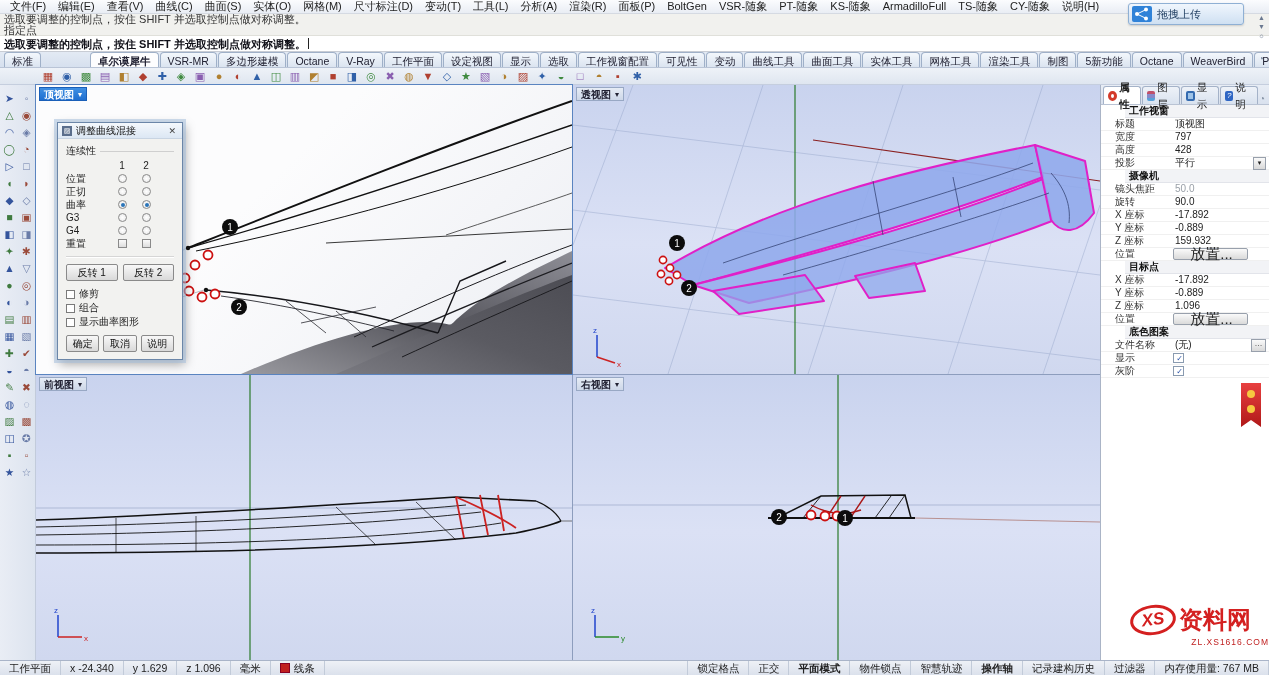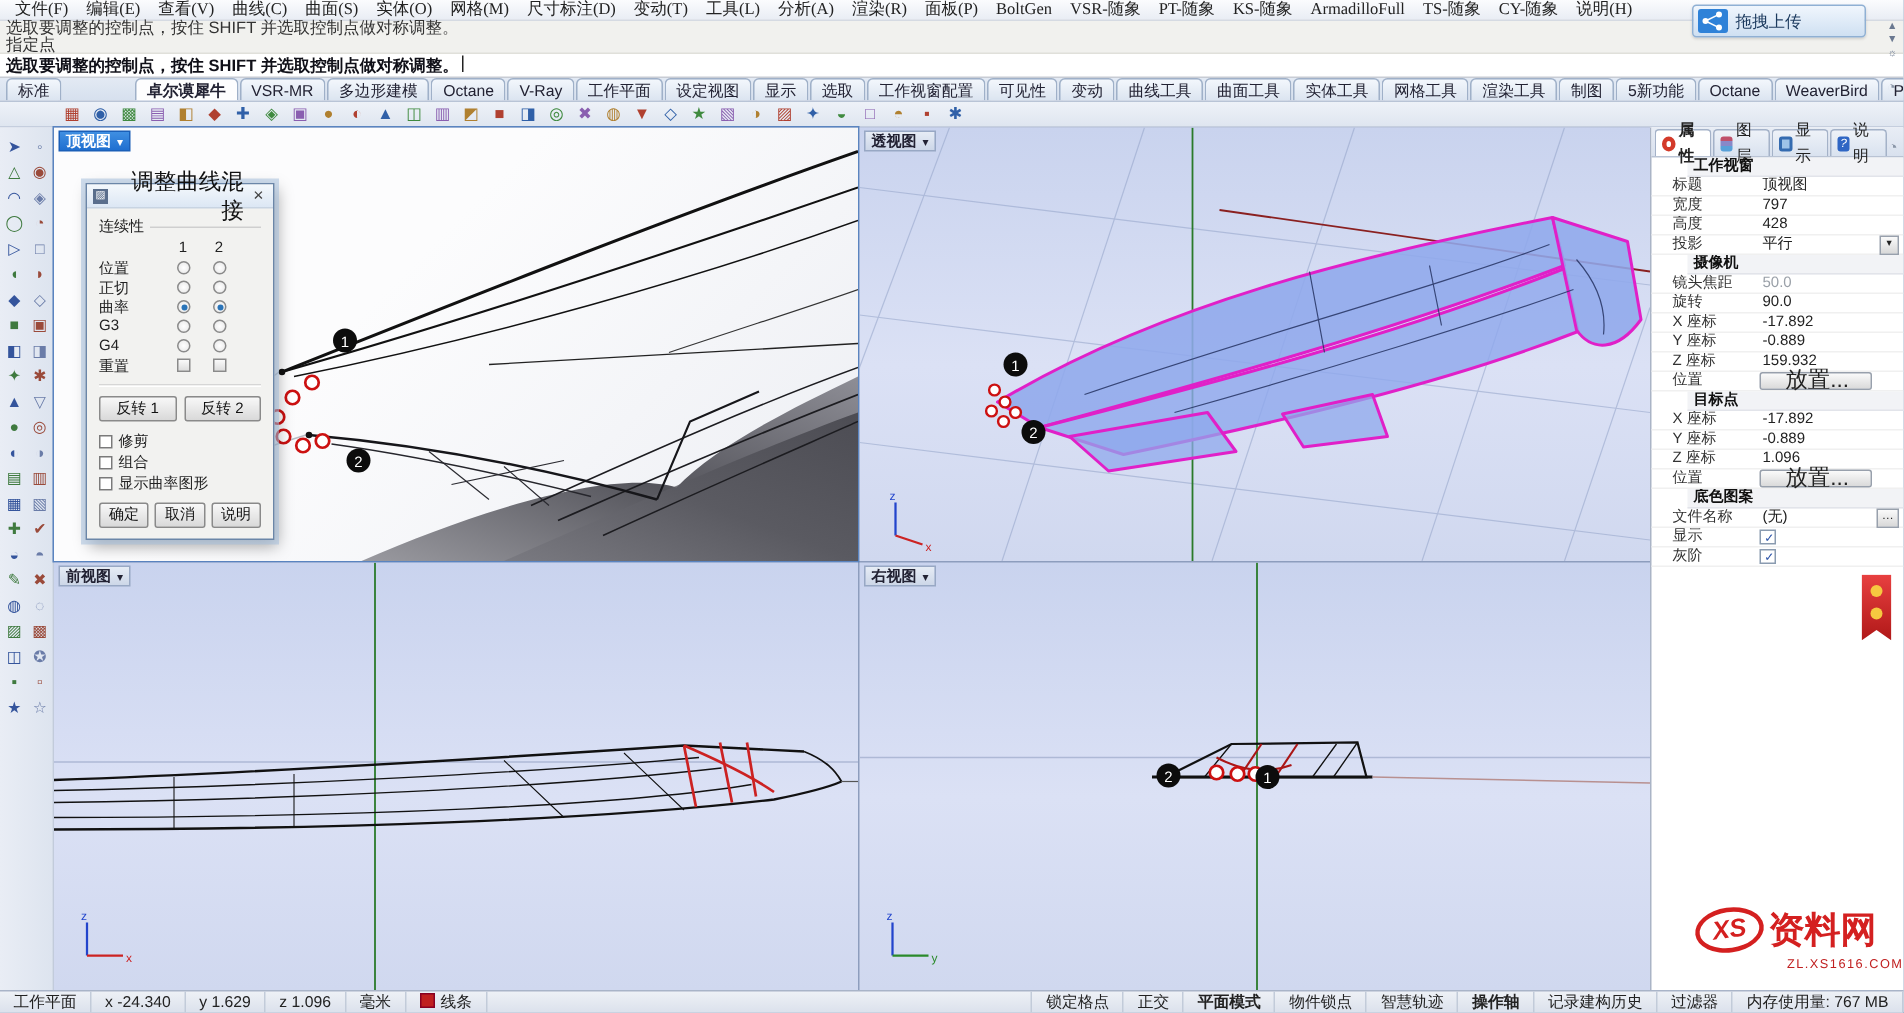--- a/index.html
+++ b/index.html
@@ -10,7 +10,7 @@
   
   .menubar { position:absolute; left:0; top:0; width:1269px; height:14px;
     background:linear-gradient(#fbfcfe,#e9edf4); border-bottom:1px solid #d5dae2;
-    display:flex; padding-left:4px; white-space:nowrap;font-family:Liberation Serif, serif; }
+    display:flex; padding-left:4px; white-space:nowrap; }
   .menu-item { padding:0 6px; line-height:13px; cursor:default; }
 
   

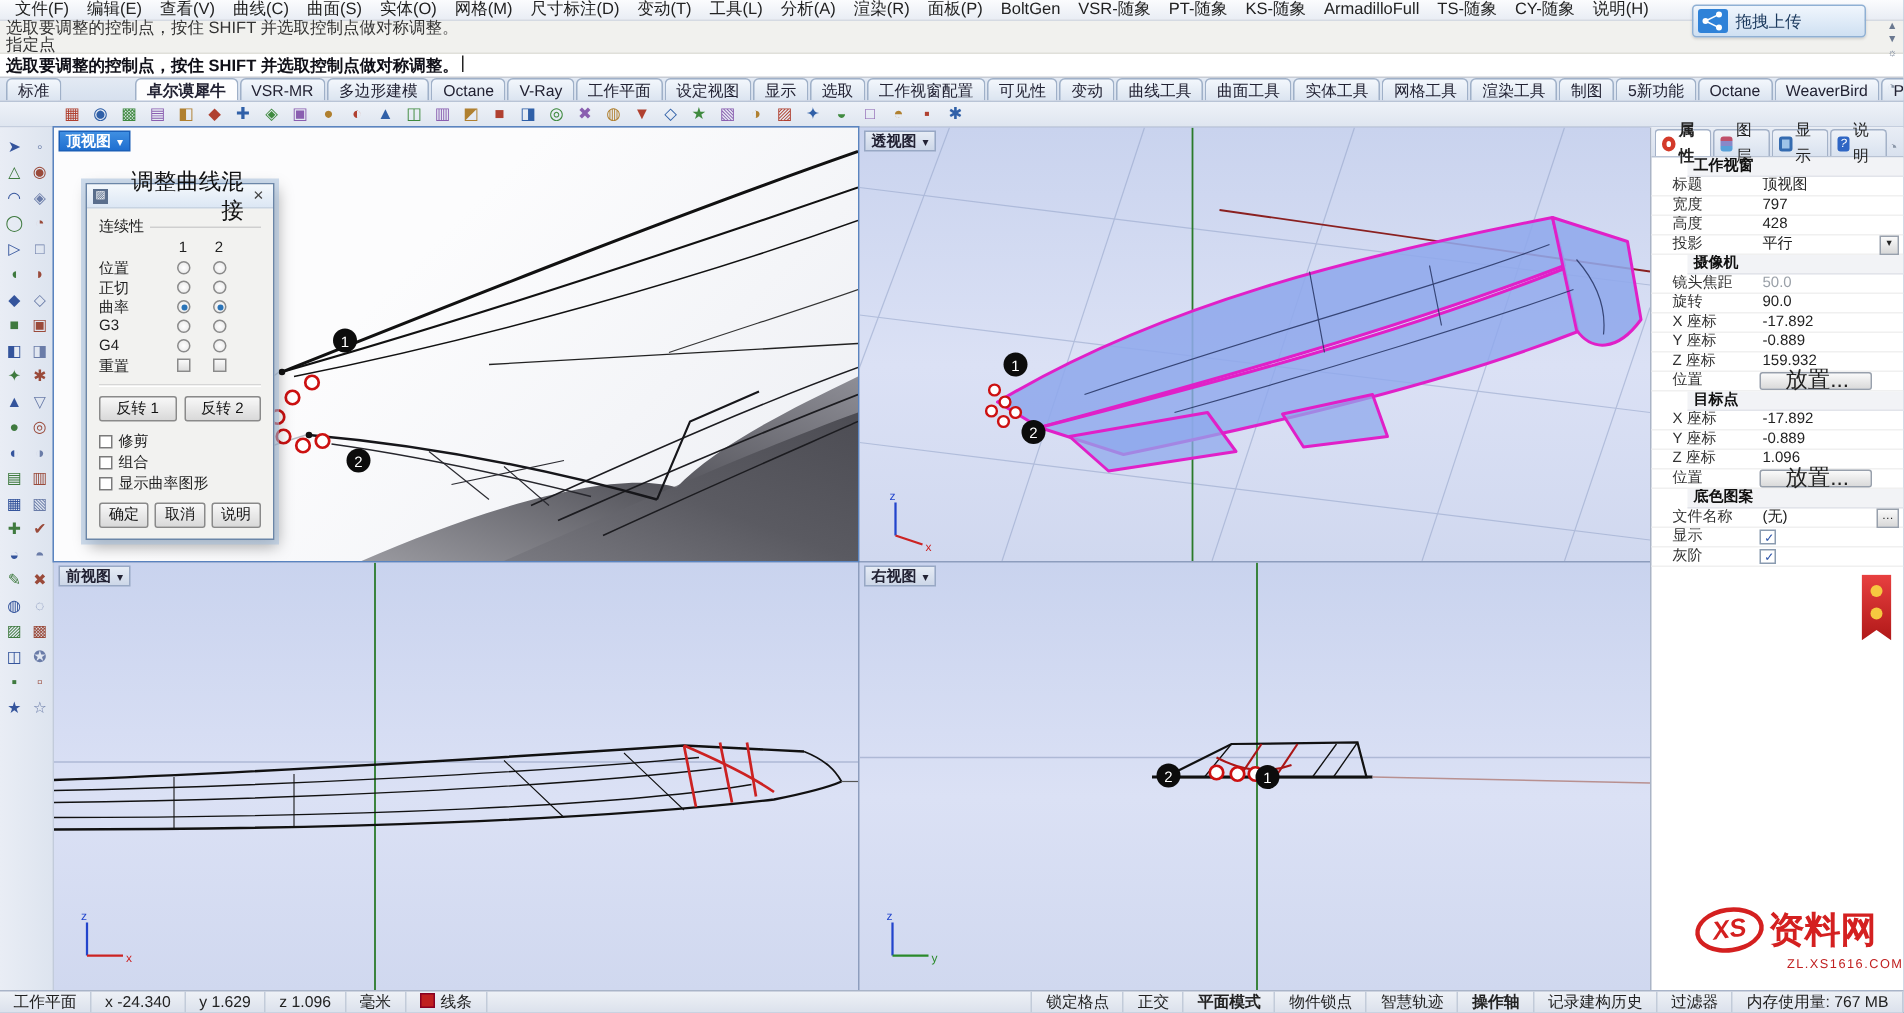--- a/index.html
+++ b/index.html
@@ -122,7 +122,7 @@
   .dlg-title { height:16px; background:linear-gradient(#f4f8fc,#dce7f4); border-bottom:1px solid #c8d4e2;
     display:flex; align-items:center; padding:0 4px; gap:4px; }
   .dlg-title-icon { width:10px; height:10px; background:#5a6e8c; color:#fff; font-size:7px; line-height:10px; text-align:center; }
-  .dlg-title-text { flex:1; font-size:15px; color:#111;text-align:right; }
+  .dlg-title-text { flex:1; font-size:10px; color:#111; }
   .dlg-close { font-size:9px; color:#444; padding:0 2px; cursor:default; }
   .dlg-body { padding:5px 8px 7px; }
   .dgroup-title { display:flex; align-items:center; gap:4px; font-size:10px; color:#222; margin-bottom:2px; }

